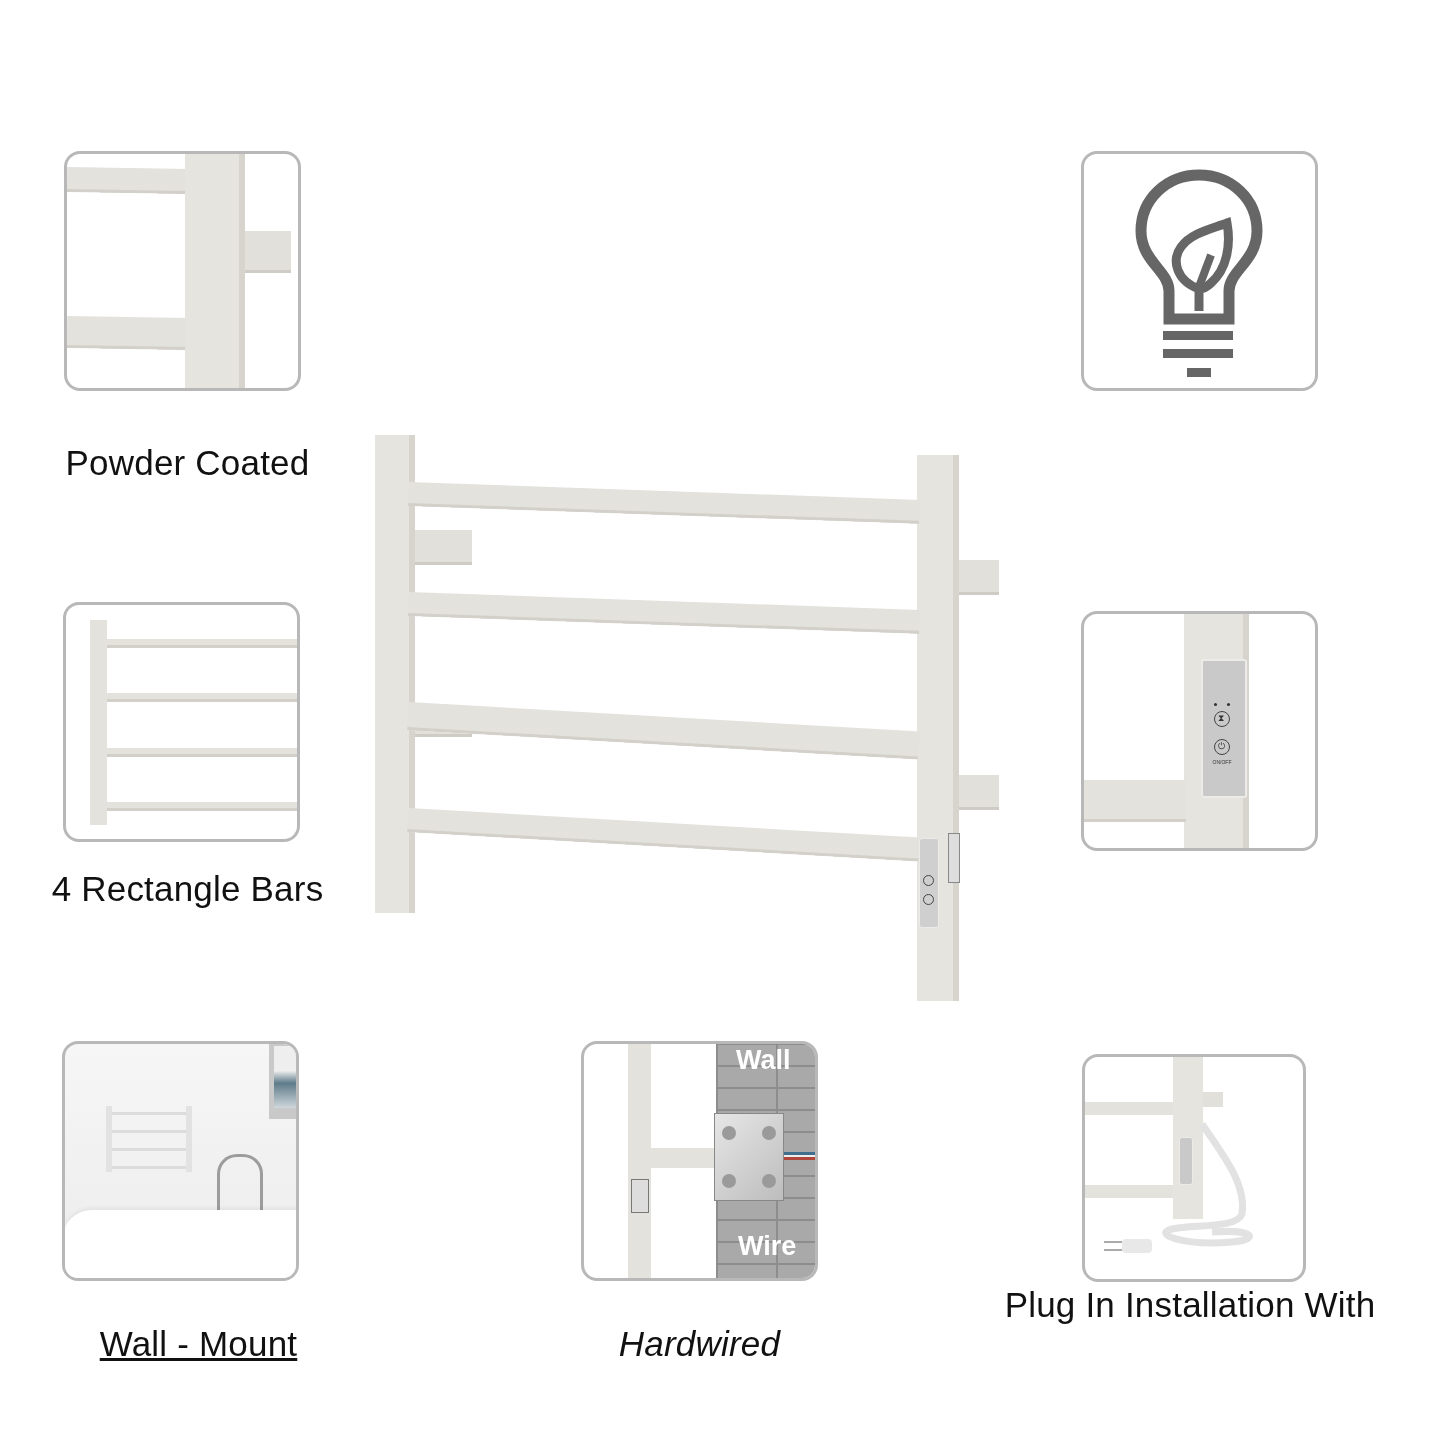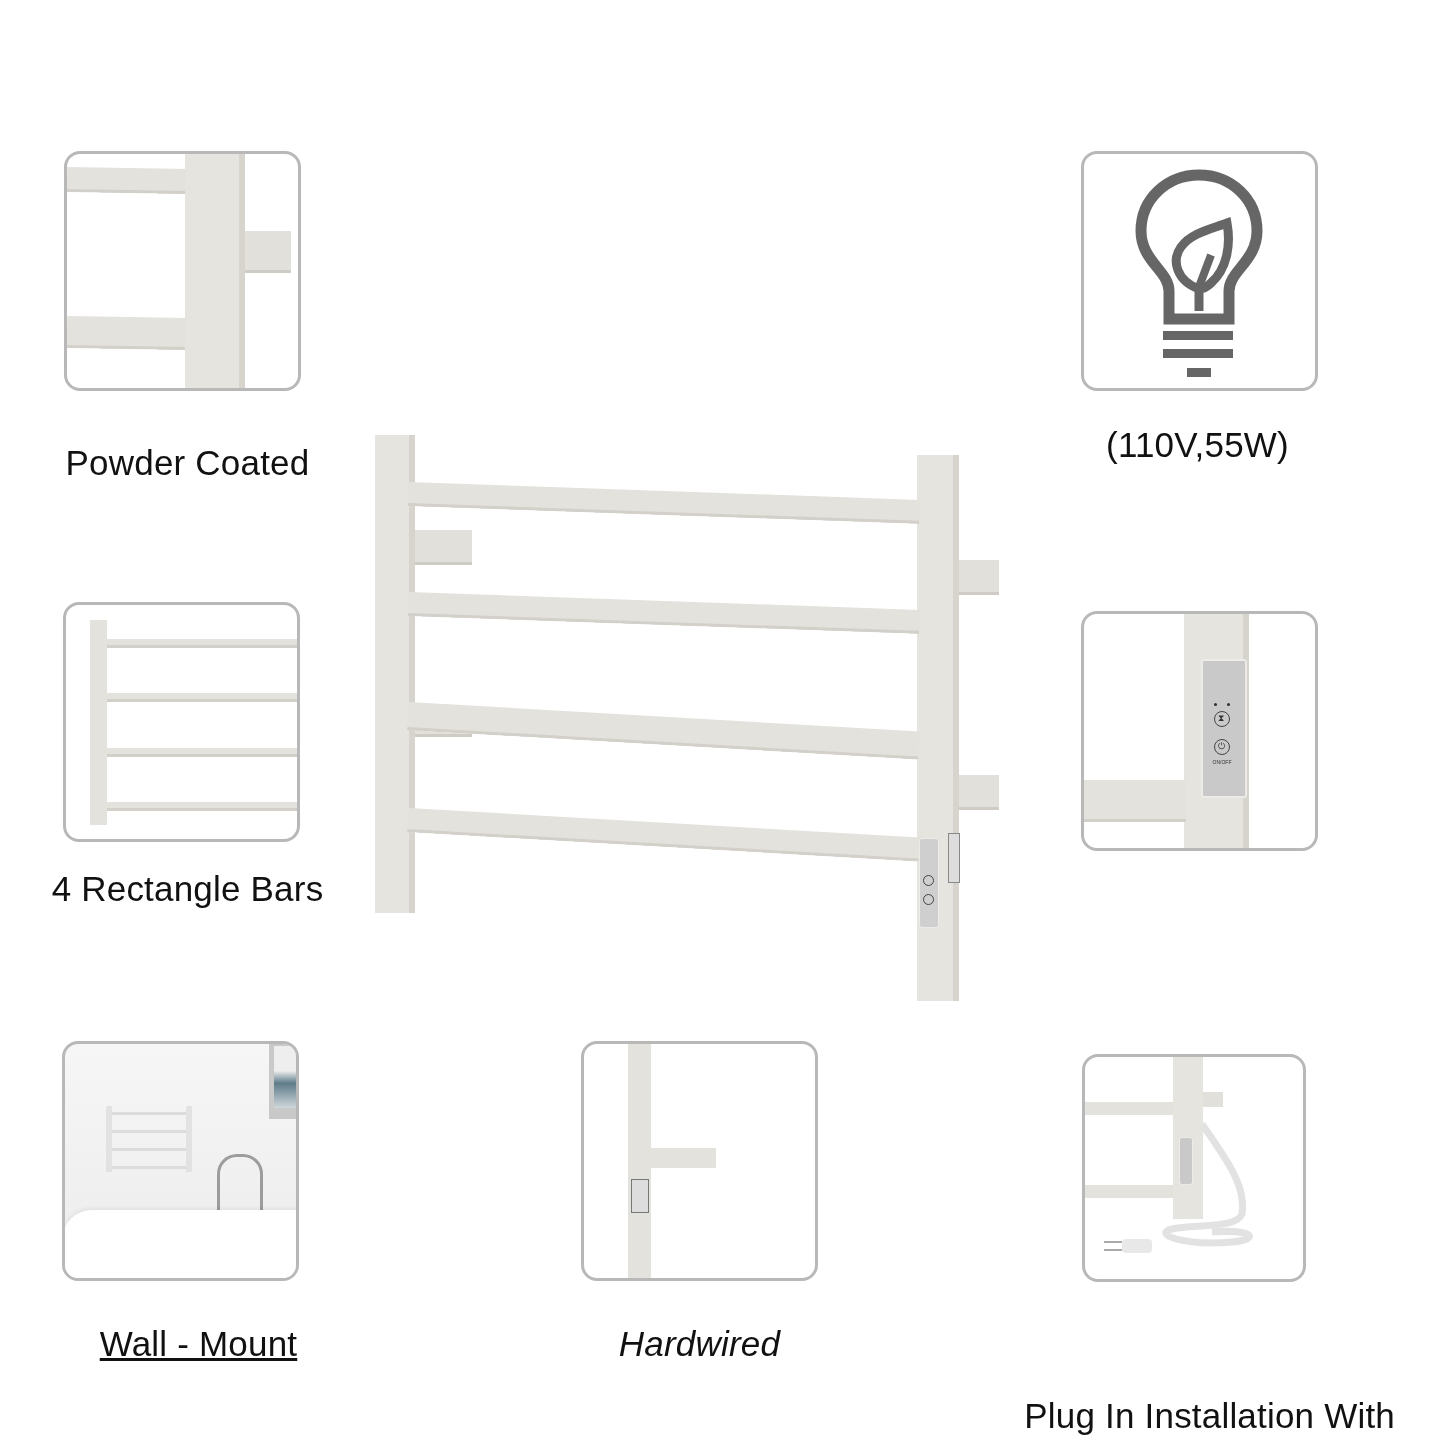--- a/index.html
+++ b/index.html
@@ -43,7 +43,6 @@
   </svg>
 </div>
 <div class="label" style="left:1040px;top:423px;width:315px;">
-  <div>(110V,55W)</div>
 </div>
 
 <div class="tile" style="left:63px;top:602px;width:237px;height:240px;">

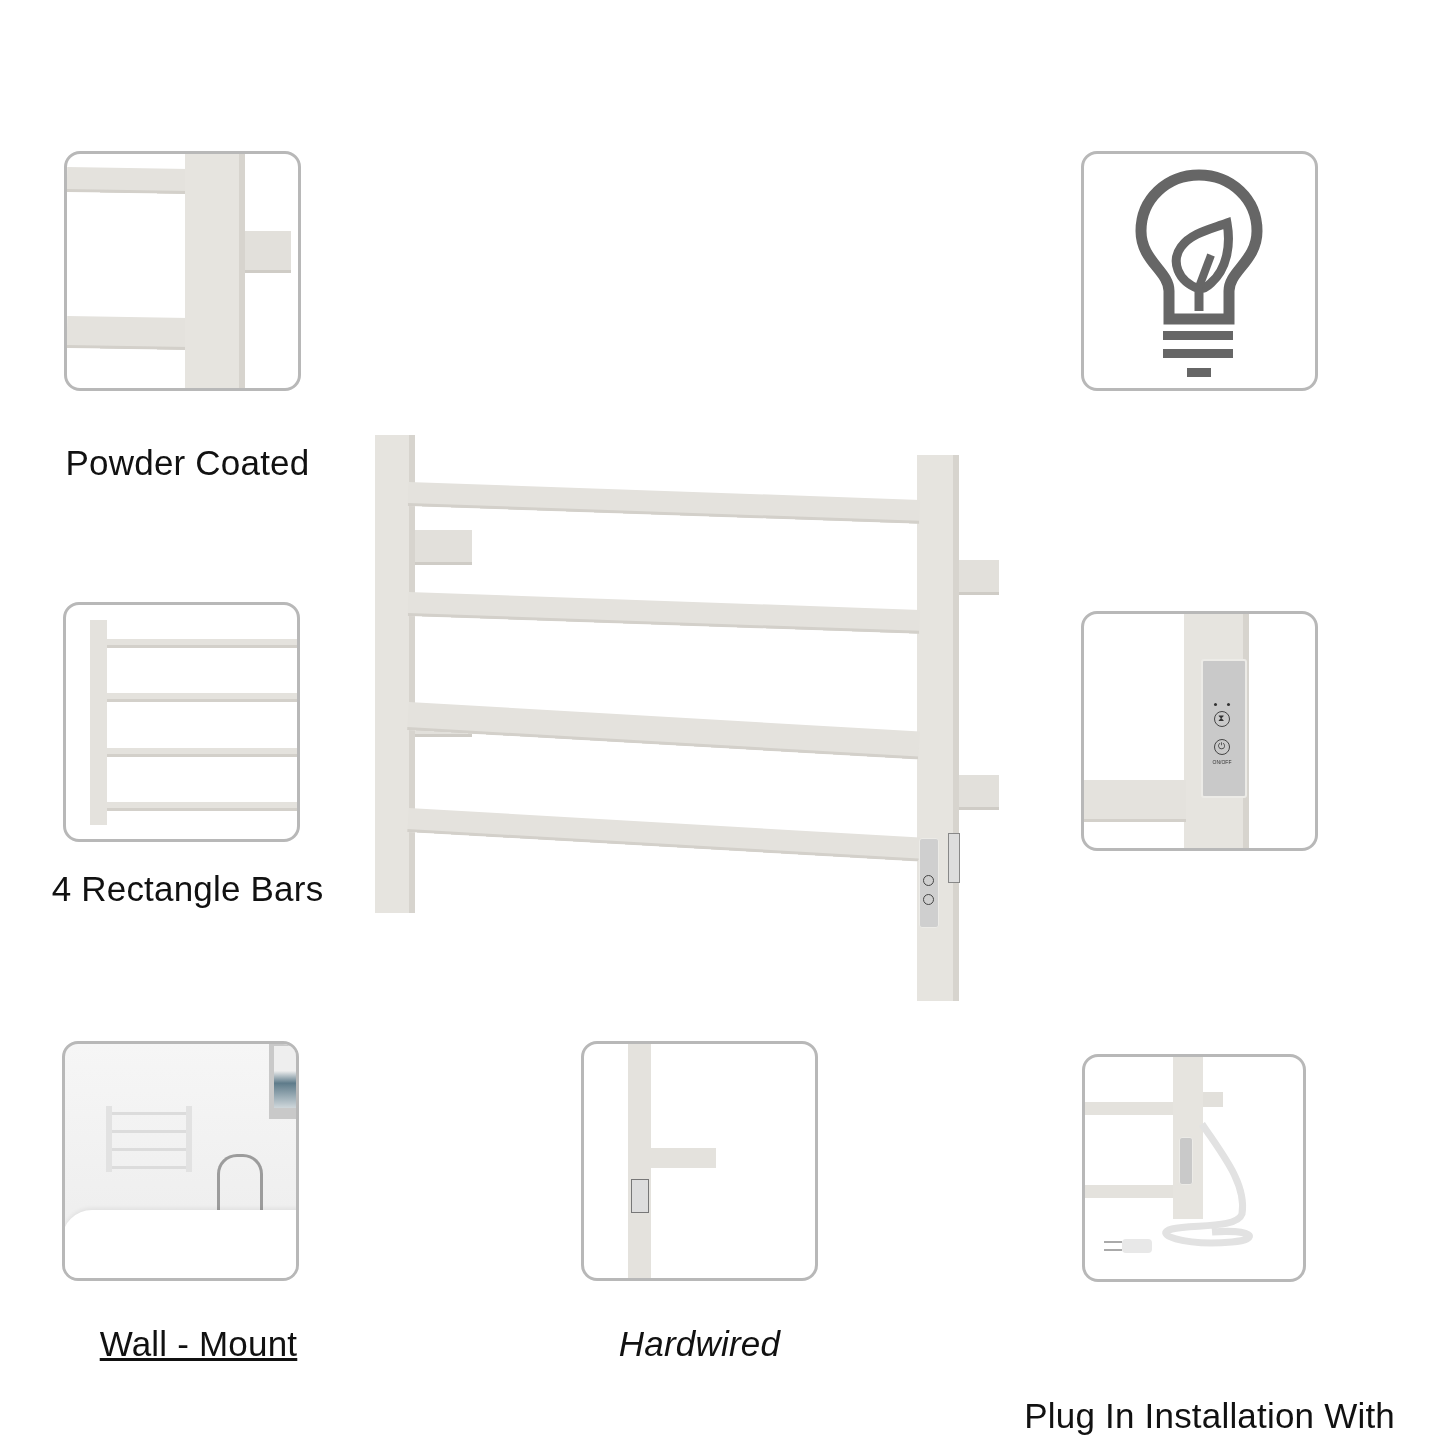--- a/index.html
+++ b/index.html
@@ -93,6 +93,17 @@
   <div class="post" style="left:44px;top:-3px;width:23px;height:245px;box-shadow:none;background:#e4e2dd;"></div>
   <div class="bar" style="left:67px;top:104px;width:65px;height:20px;box-shadow:none;"></div>
   <div style="position:absolute;left:47px;top:135px;width:16px;height:32px;background:#ddd;border:1px solid #777;"></div>
+  <div class="wall" style="left:132px;top:-3px;width:108px;height:246px;">
+    <div style="position:absolute;left:20px;top:4px;font-size:27px;color:#fff;font-weight:bold;">Wall</div>
+    <div style="position:absolute;left:-2px;top:72px;width:68px;height:86px;background:linear-gradient(135deg,#e6e6e6,#bdbdbd);border:1px solid #888;">
+      <div style="position:absolute;left:7px;top:12px;width:14px;height:14px;border-radius:50%;background:#9a9a9a;"></div>
+      <div style="position:absolute;right:7px;top:12px;width:14px;height:14px;border-radius:50%;background:#9a9a9a;"></div>
+      <div style="position:absolute;left:7px;bottom:12px;width:14px;height:14px;border-radius:50%;background:#9a9a9a;"></div>
+      <div style="position:absolute;right:7px;bottom:12px;width:14px;height:14px;border-radius:50%;background:#9a9a9a;"></div>
+    </div>
+    <div style="position:absolute;left:68px;top:111px;width:34px;height:8px;background:linear-gradient(#3f6f8c 0 33%,#eee 33% 66%,#b0453a 66%);"></div>
+    <div style="position:absolute;left:22px;top:190px;font-size:27px;color:#fff;font-weight:bold;">Wire</div>
+  </div>
 </div>
 <div class="label" style="left:542px;top:1322px;width:315px;font-style:italic;">Hardwired</div>
 

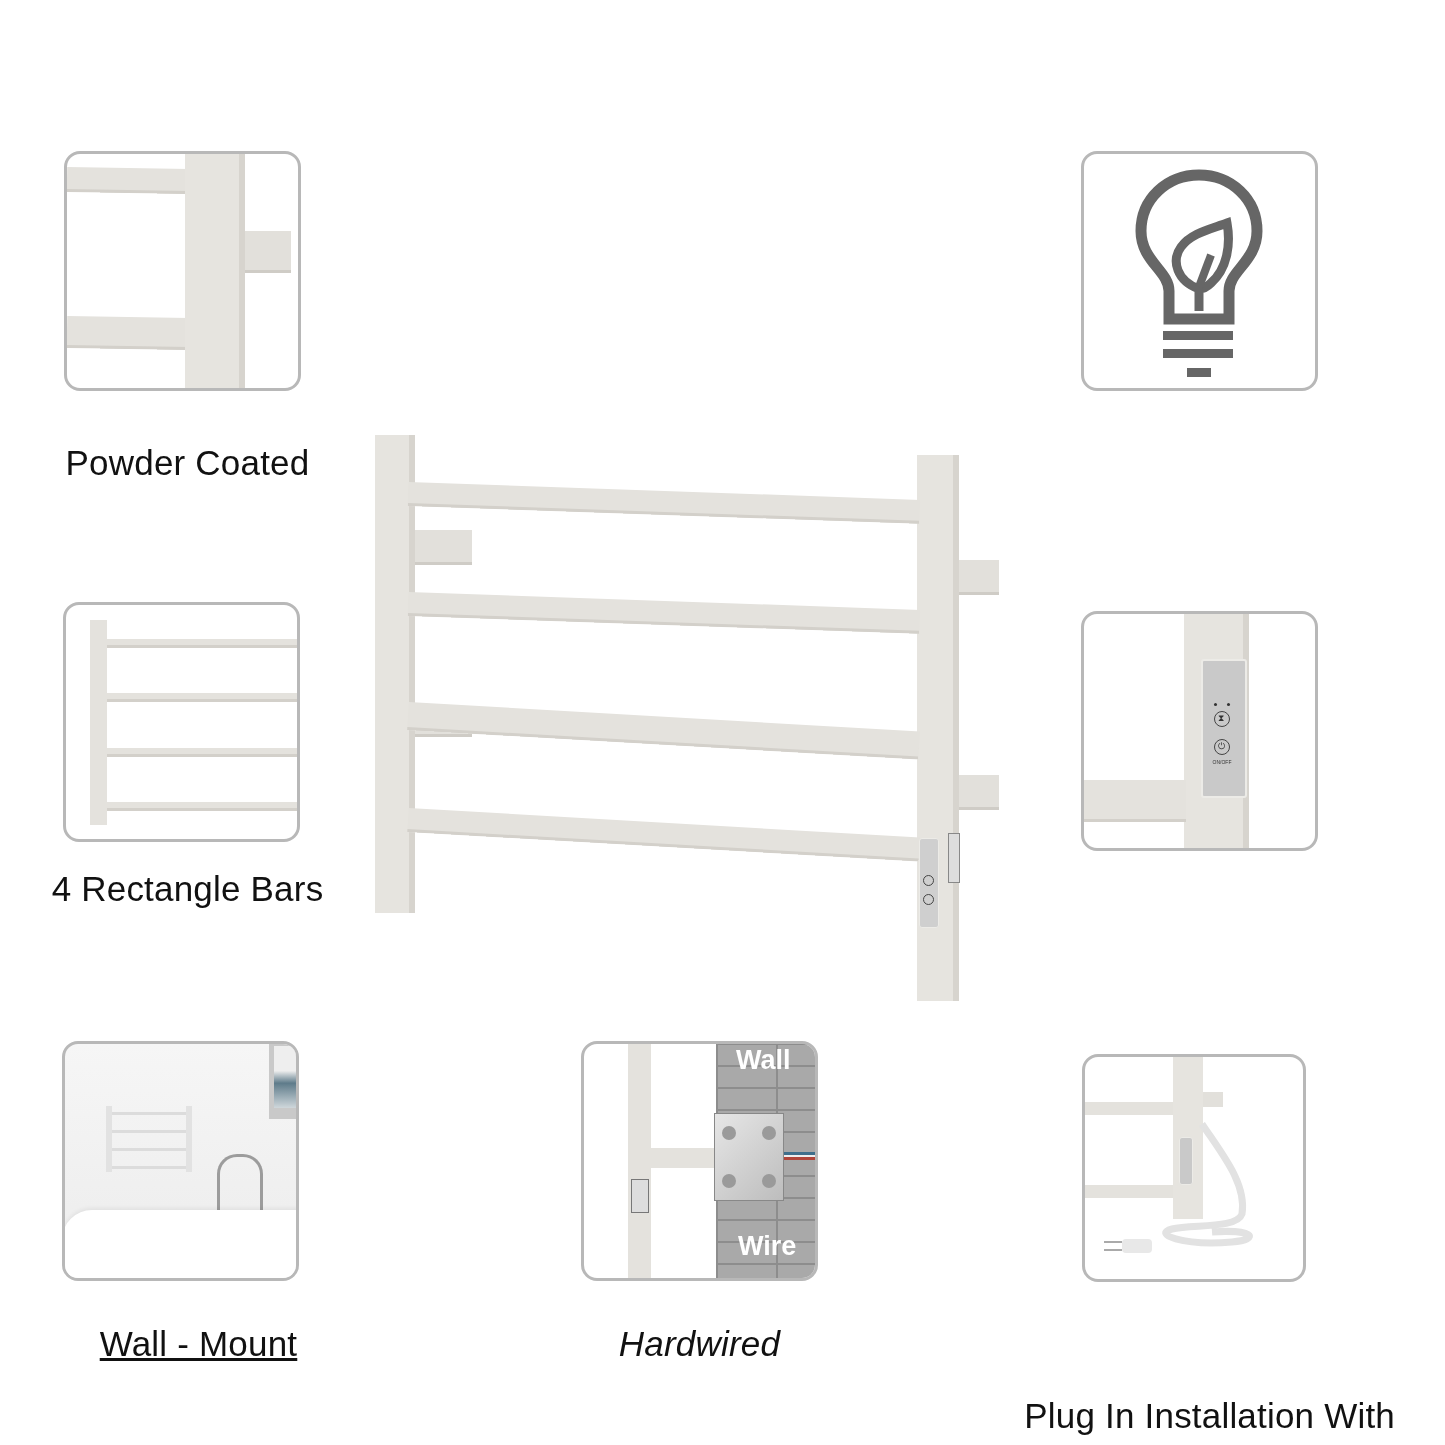--- a/index.html
+++ b/index.html
@@ -120,7 +120,7 @@
     <line x1="22" y1="196" x2="40" y2="196" stroke="#aaa" stroke-width="2"></line>
   </svg>
 </div>
-<div class="label" style="left:985px;top:1394px;width:410px;text-align:right;">
+<div class="label" style="left:985px;top:1283px;width:410px;">
   <div>Plug In Installation With</div>
 </div>
 

